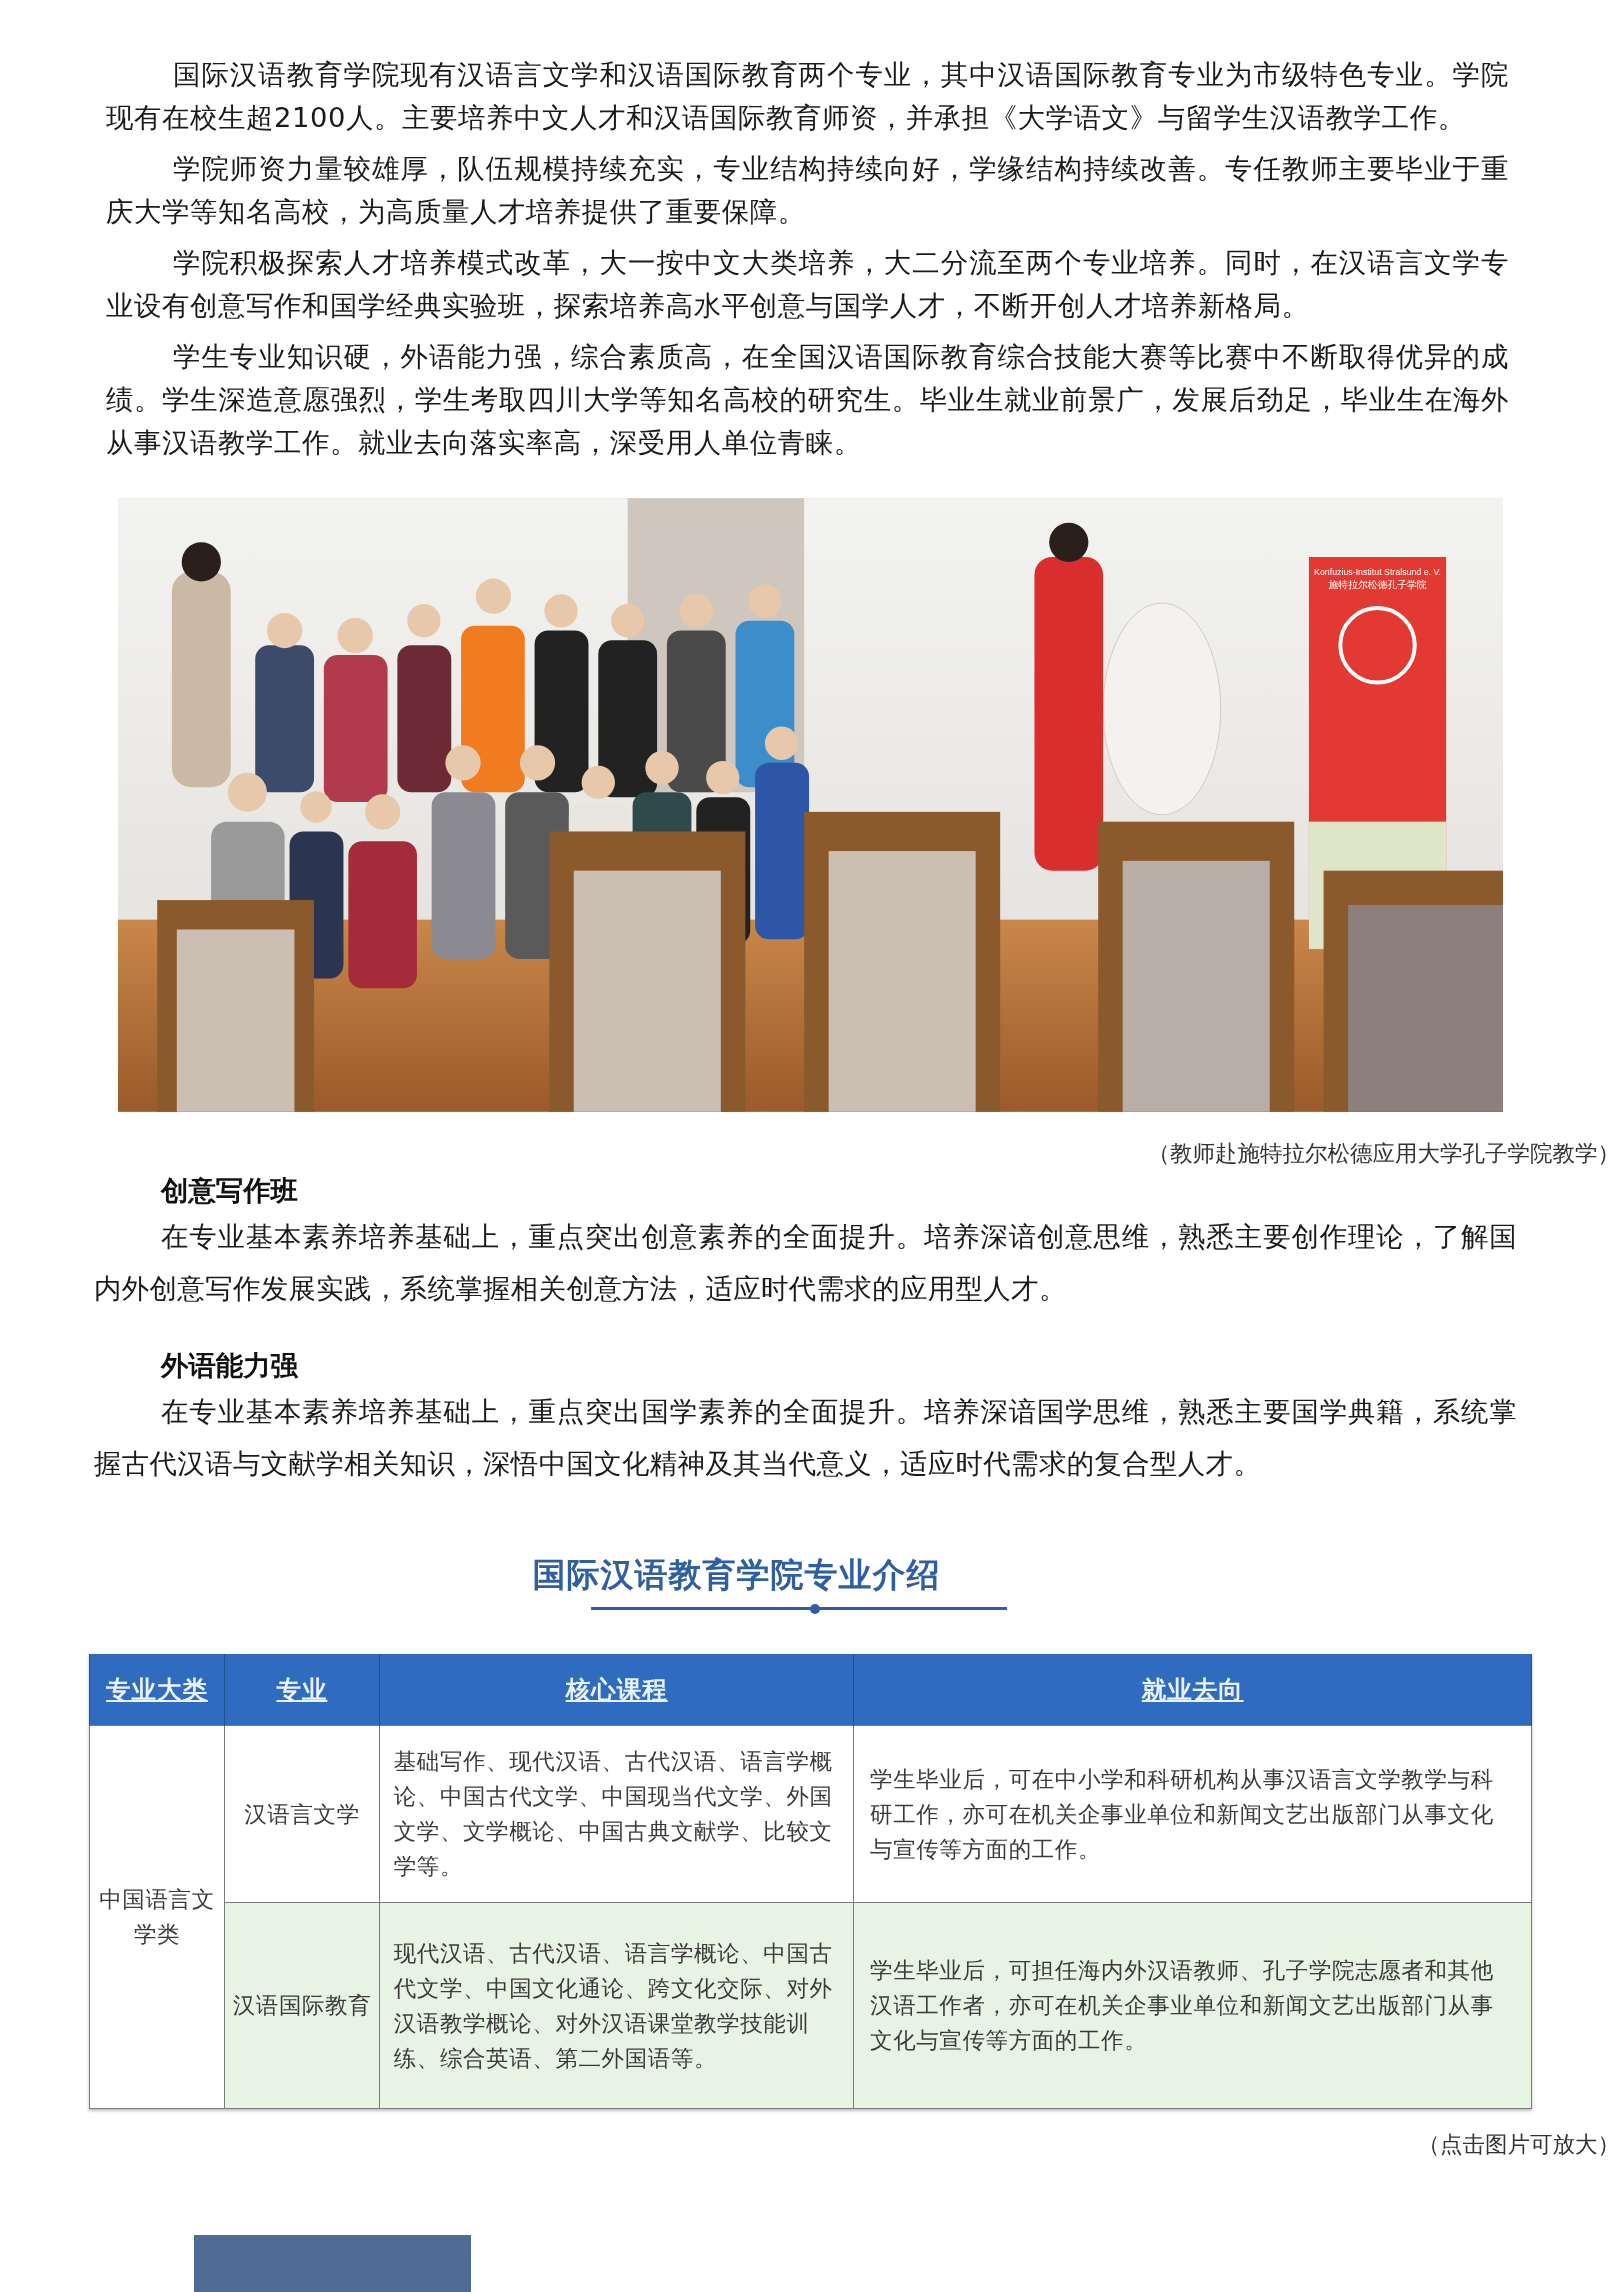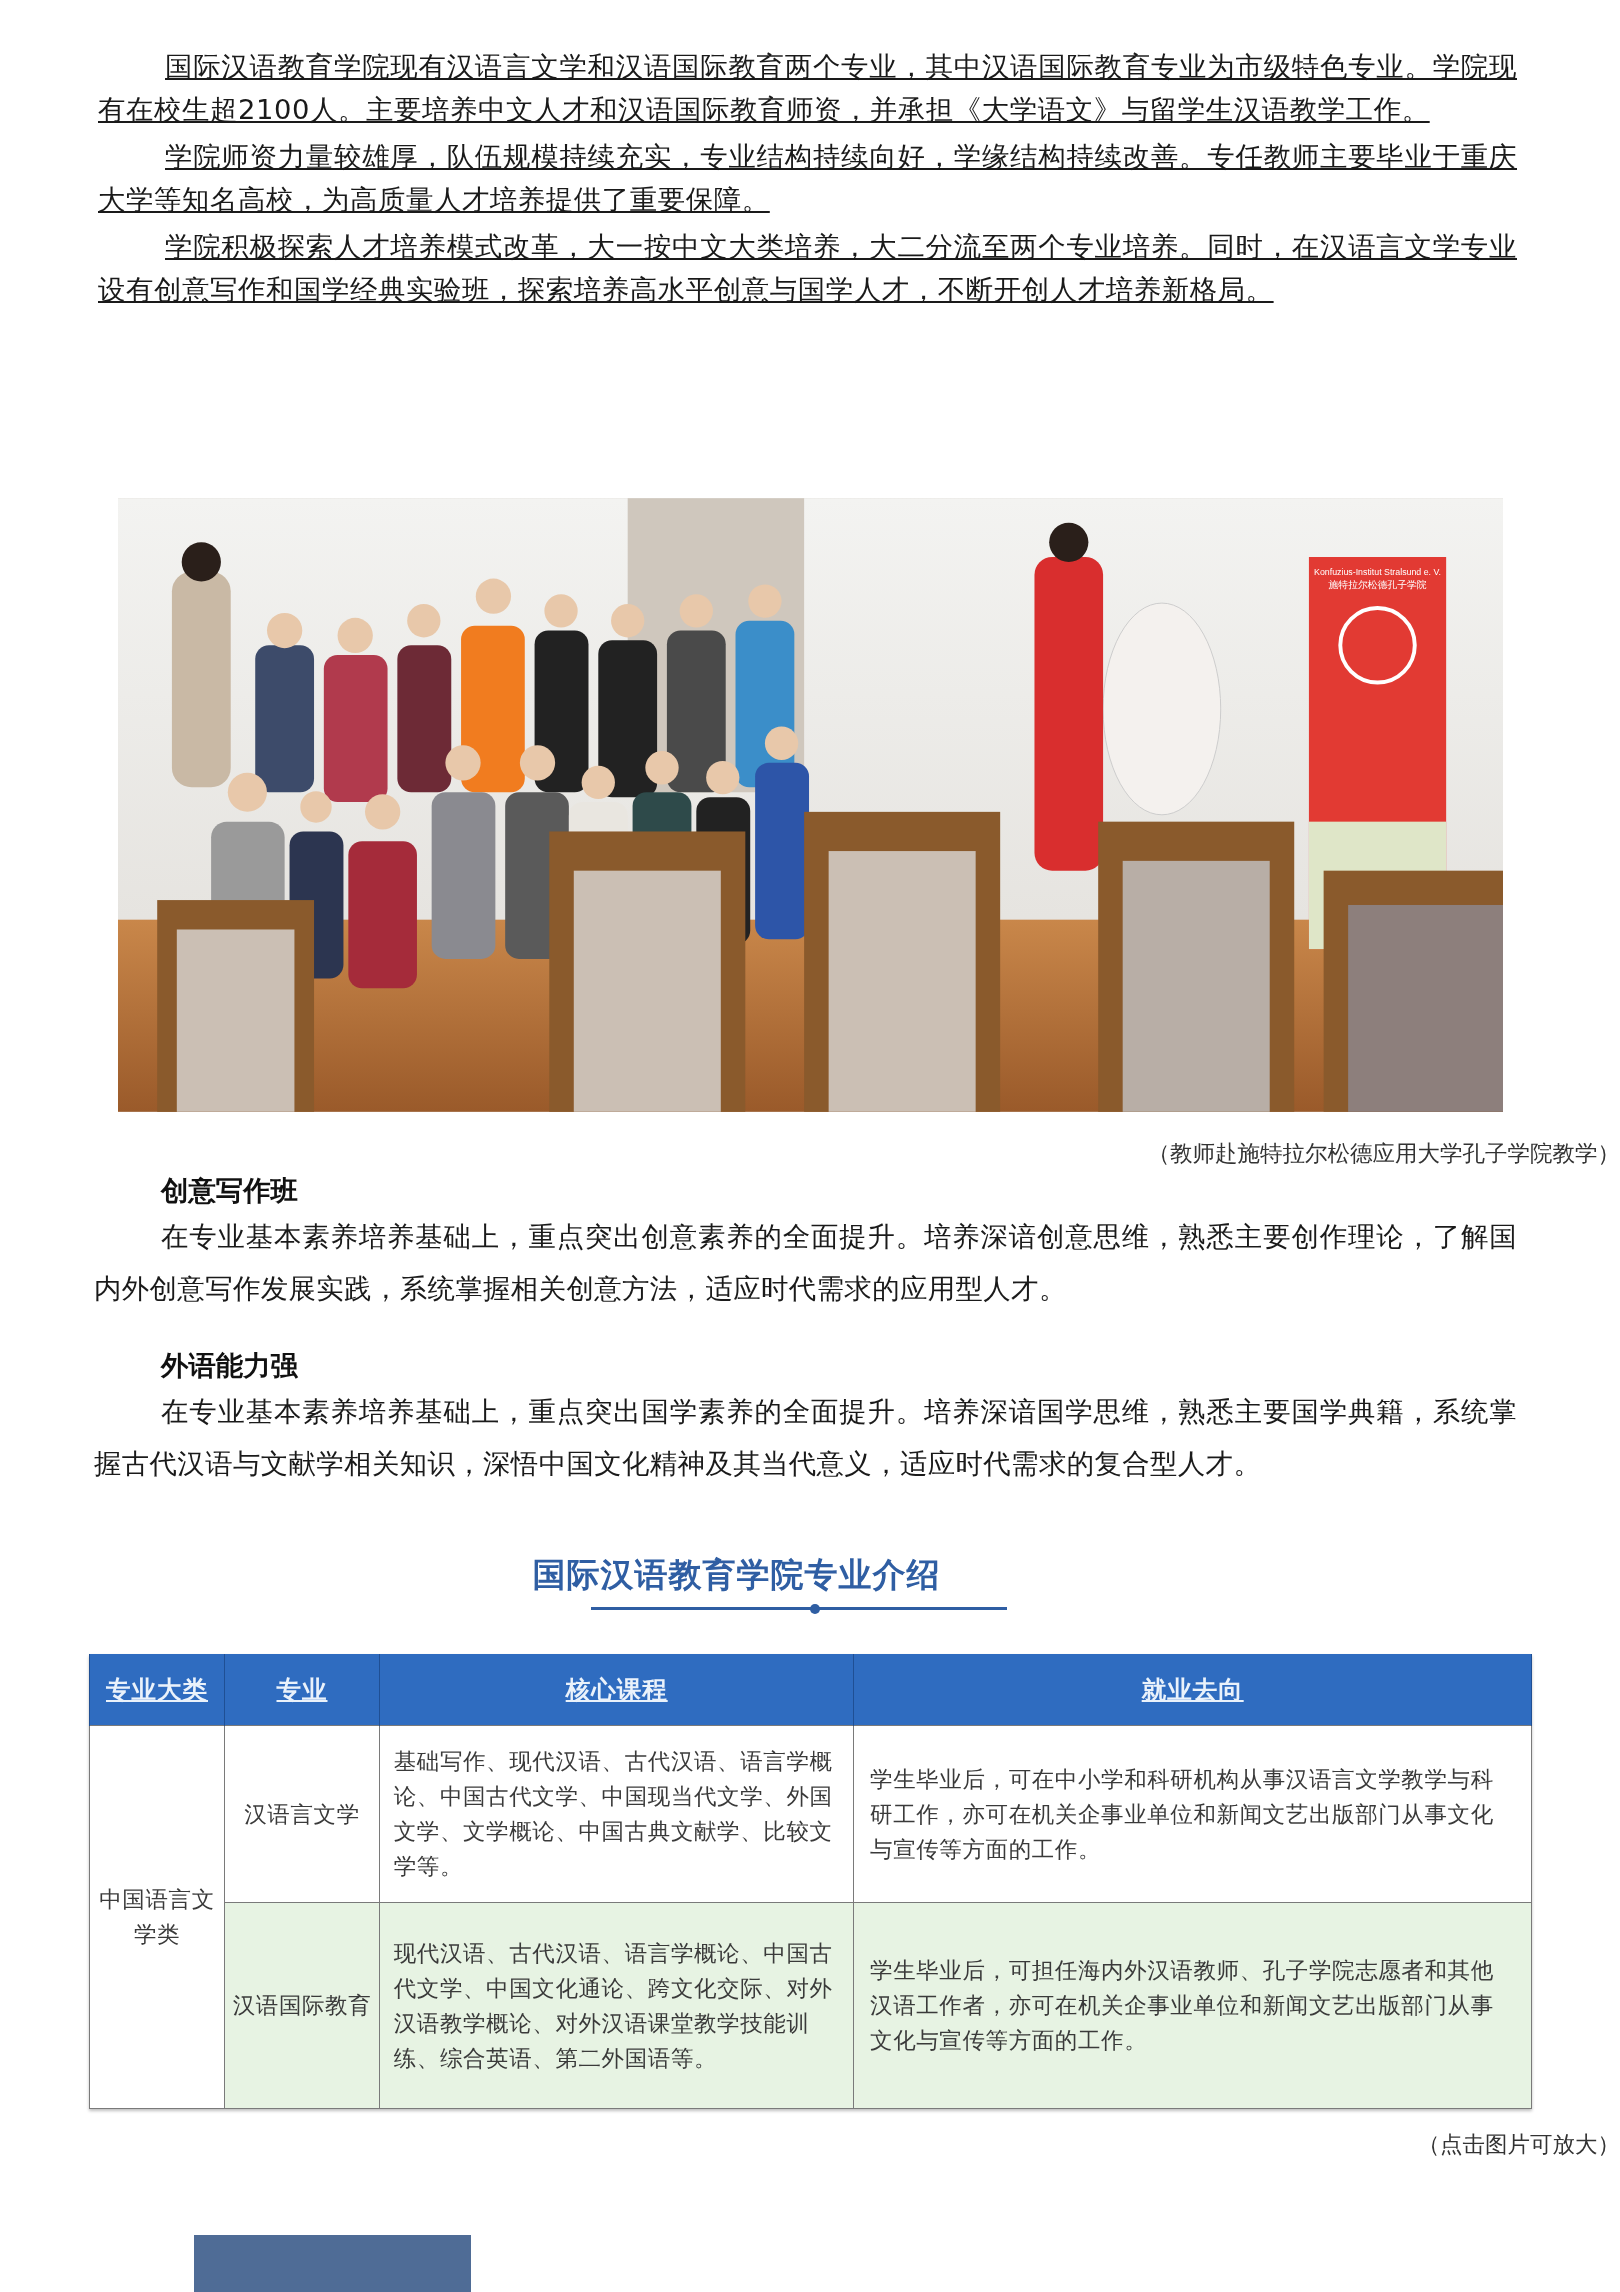--- a/index.html
+++ b/index.html
@@ -12,7 +12,7 @@
     position: absolute; left: 98px; top: 45px; width: 1419px;
     font-size: 27.4px; line-height: 43px; letter-spacing: 0.6px;
   }
-  .intro p { margin: 0; text-indent: 67px; text-align: justify; text-decoration: underline; }
+  .intro p { margin: 8px; text-indent: 67px; text-align: justify; }
 
   .photo {
     position: absolute; left: 118px; top: 498px; width: 1385px; height: 614px;

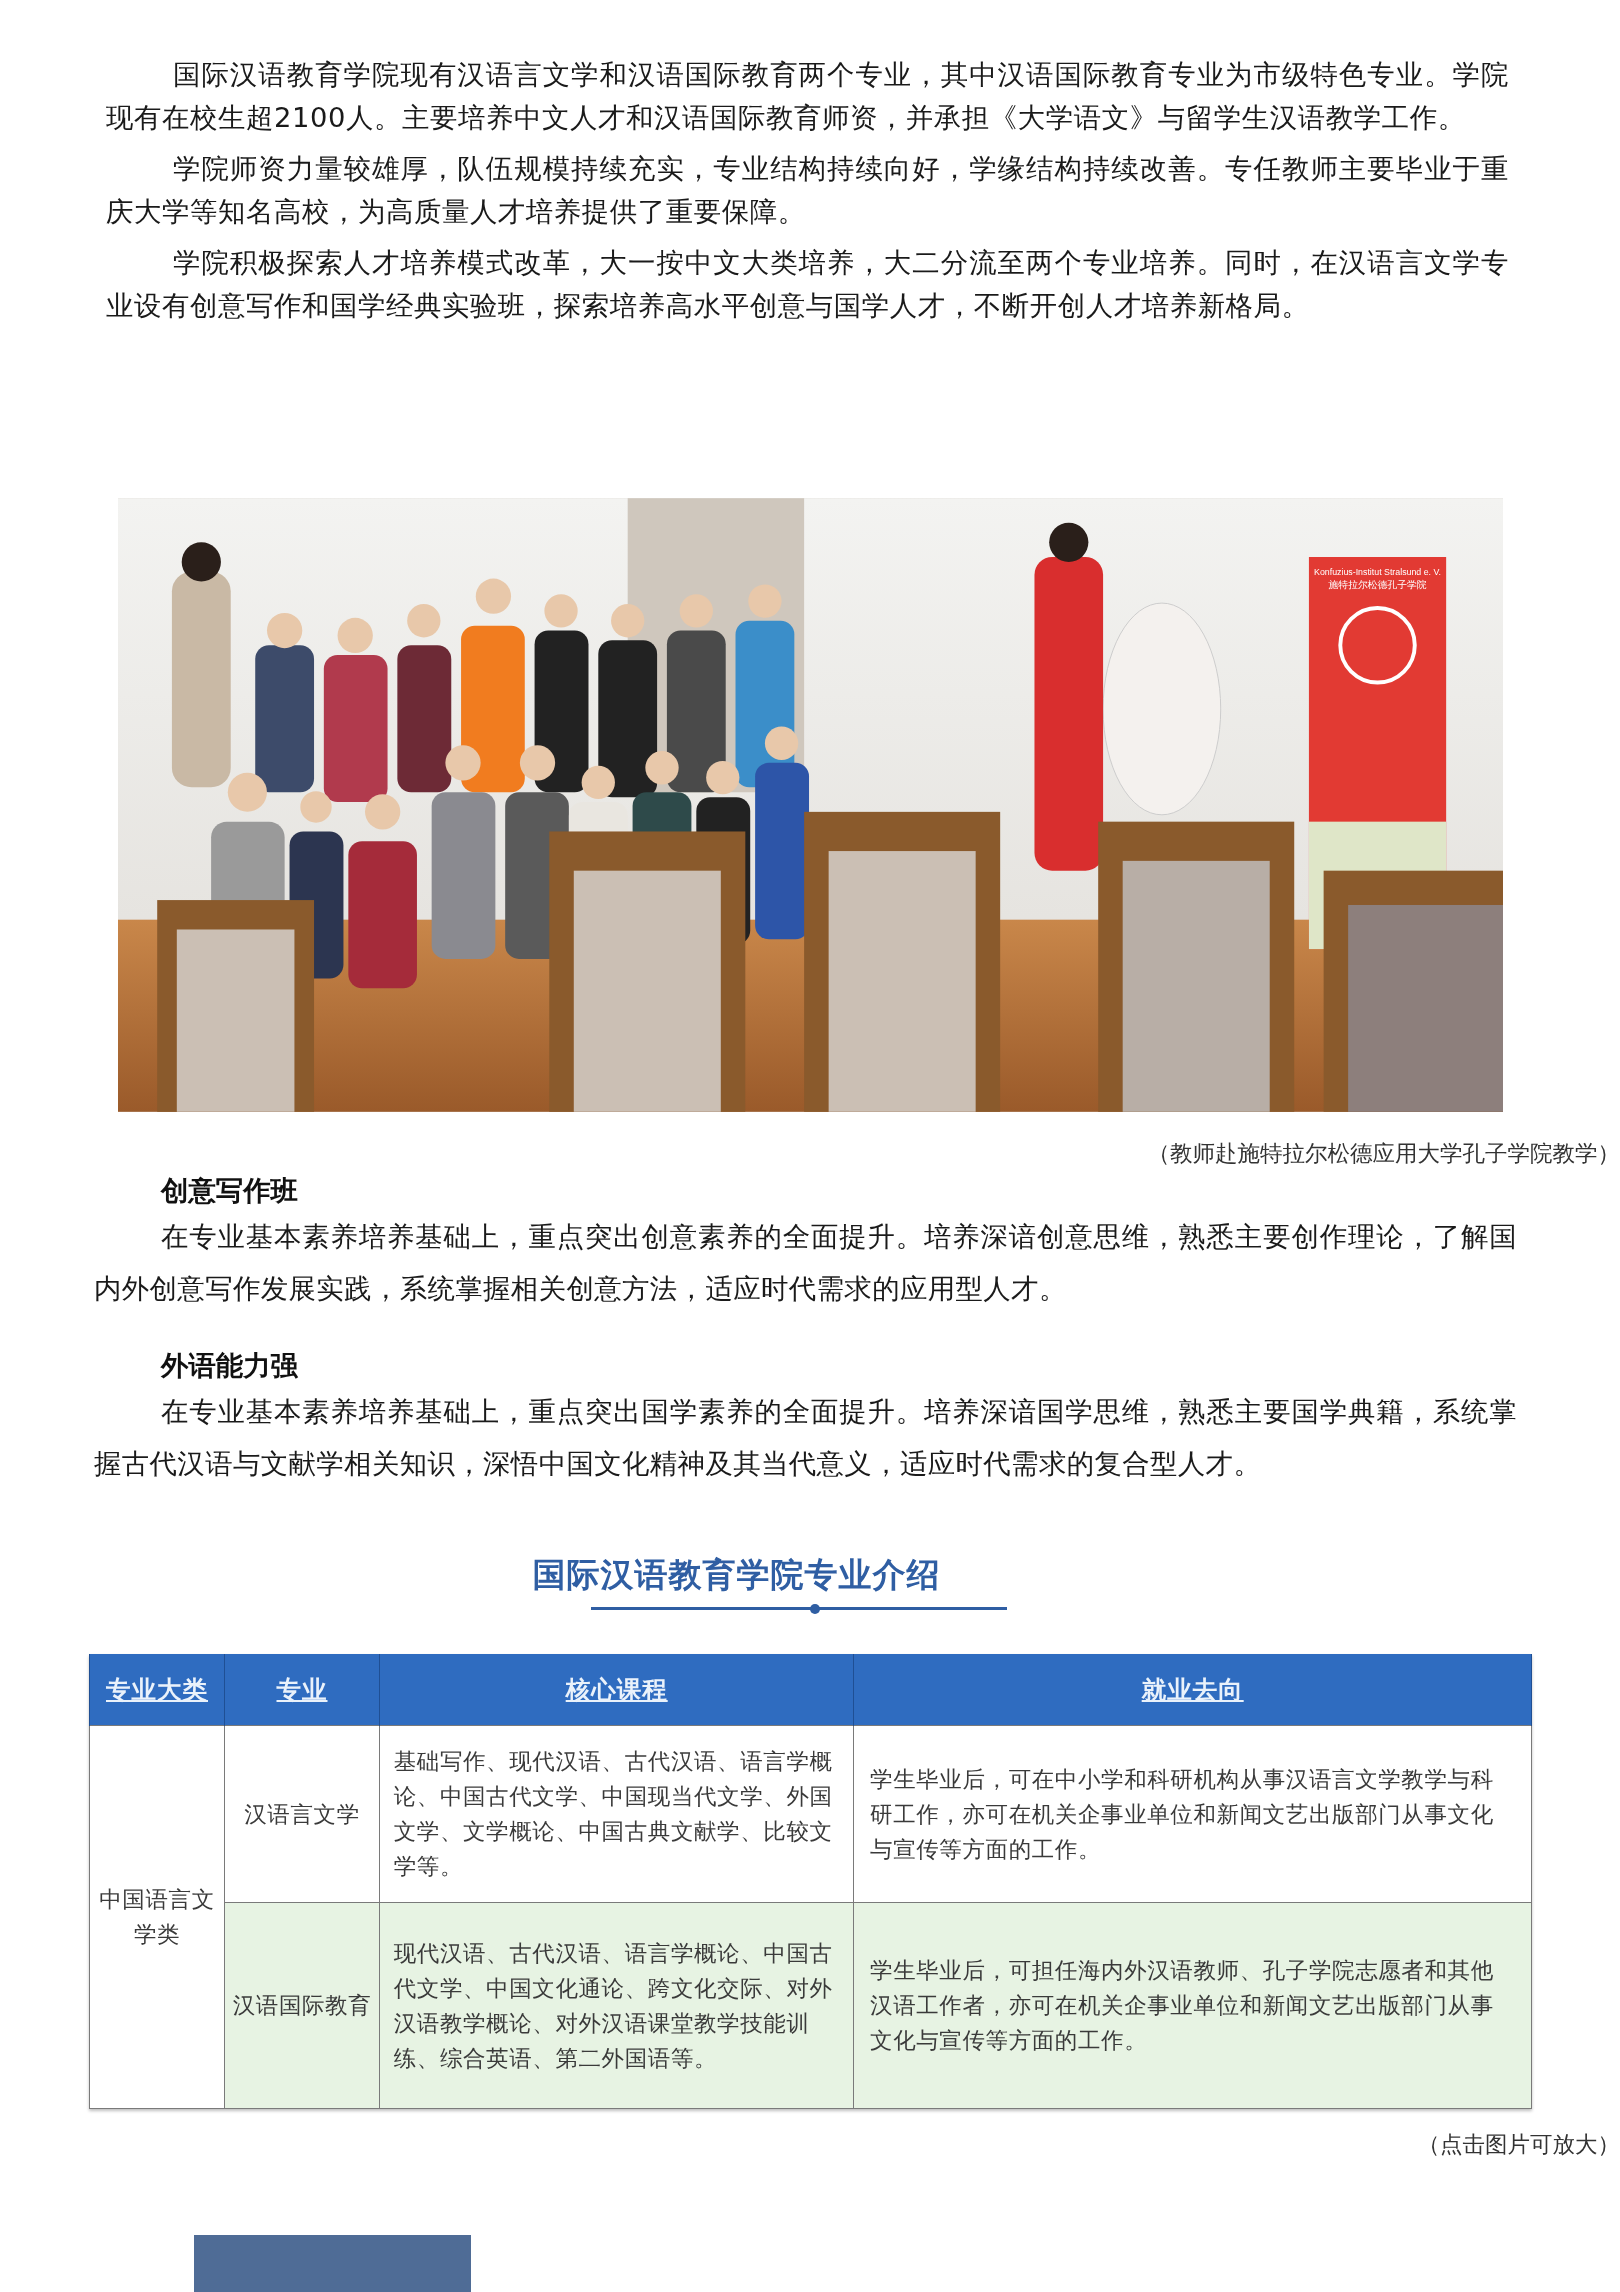--- a/index.html
+++ b/index.html
@@ -82,6 +82,7 @@
   <p>国际汉语教育学院现有汉语言文学和汉语国际教育两个专业，其中汉语国际教育专业为市级特色专业。学院现有在校生超2100人。主要培养中文人才和汉语国际教育师资，并承担《大学语文》与留学生汉语教学工作。</p>
   <p style="margin-top:3.9px">学院师资力量较雄厚，队伍规模持续充实，专业结构持续向好，学缘结构持续改善。专任教师主要毕业于重庆大学等知名高校，为高质量人才培养提供了重要保障。</p>
   <p style="margin-top:3.9px">学院积极探索人才培养模式改革，大一按中文大类培养，大二分流至两个专业培养。同时，在汉语言文学专业设有创意写作和国学经典实验班，探索培养高水平创意与国学人才，不断开创人才培养新格局。</p>
+  <p>学生专业知识硬，外语能力强，综合素质高，在全国汉语国际教育综合技能大赛等比赛中不断取得优异的成绩。学生深造意愿强烈，学生考取四川大学等知名高校的研究生。毕业生就业前景广，发展后劲足，毕业生在海外从事汉语教学工作。就业去向落实率高，深受用人单位青睐。</p>
 </div>
 
 <div class="photo">

